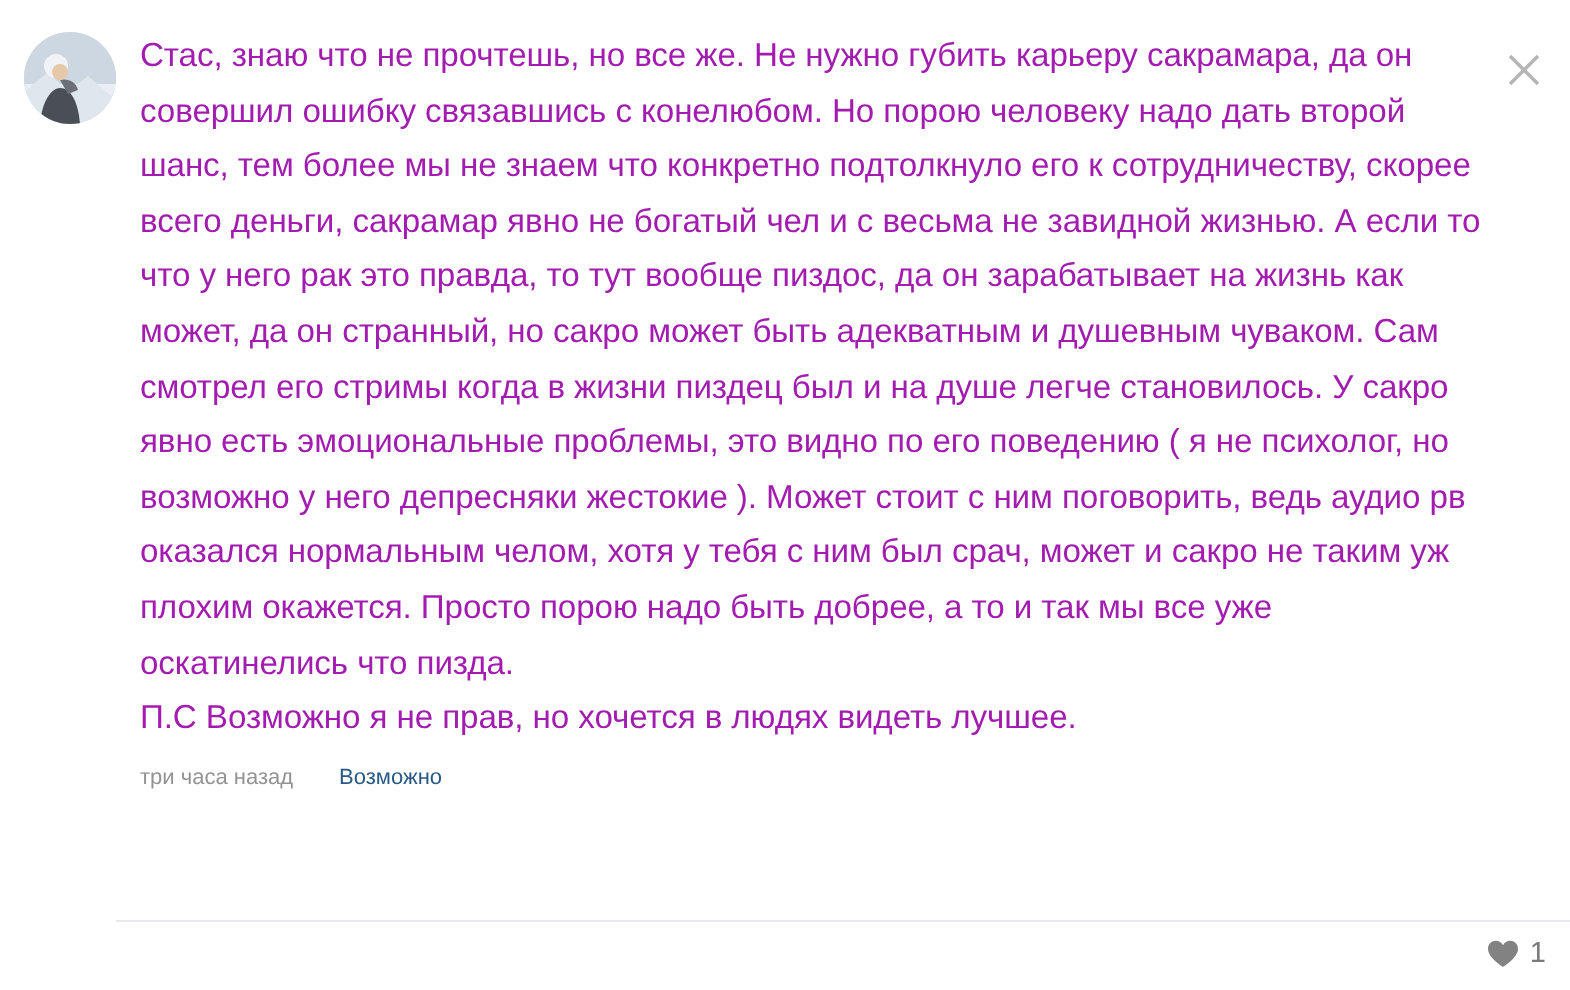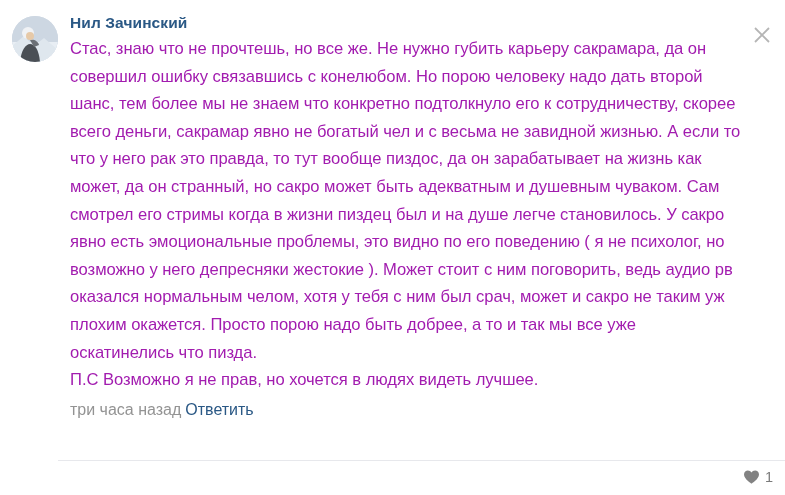--- a/index.html
+++ b/index.html
@@ -133,7 +133,6 @@
   </div>
 
   <div class="body">
-    <a class="author" href="#">Нил Зачинский</a>
     <div class="text">Стас, знаю что не прочтешь, но все же. Не нужно губить карьеру сакрамара, да он совершил ошибку связавшись с конелюбом. Но порою человеку надо дать второй шанс, тем более мы не знаем что конкретно подтолкнуло его к сотрудничеству, скорее всего деньги, сакрамар явно не богатый чел и с весьма не завидной жизнью. А если то что у него рак это правда, то тут вообще пиздос, да он зарабатывает на жизнь как может, да он странный, но сакро может быть адекватным и душевным чуваком. Сам смотрел его стримы когда в жизни пиздец был и на душе легче становилось. У сакро явно есть эмоциональные проблемы, это видно по его поведению ( я не психолог, но возможно у него депресняки жестокие ). Может стоит с ним поговорить, ведь аудио рв оказался нормальным челом, хотя у тебя с ним был срач, может и сакро не таким уж плохим окажется. Просто порою надо быть добрее, а то и так мы все уже оскатинелись что пизда.
 П.С Возможно я не прав, но хочется в людях видеть лучшее.</div>
     <div class="footer">

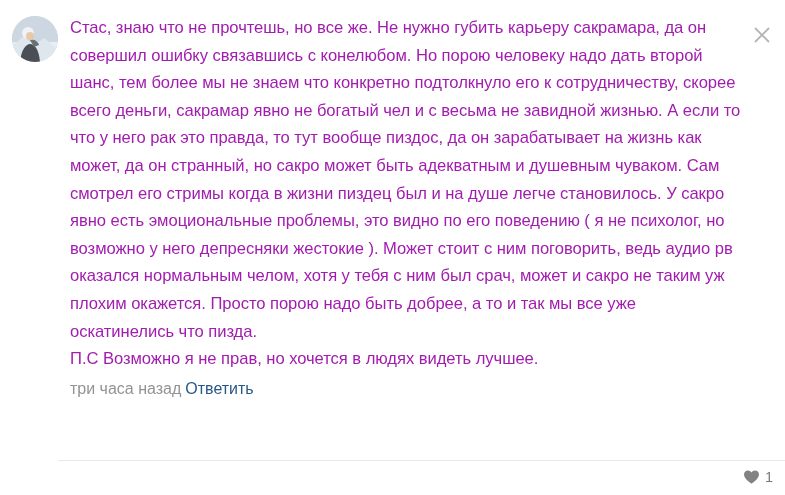--- a/index.html
+++ b/index.html
@@ -61,8 +61,8 @@
     margin-top: 6px;
     display: flex;
     align-items: center;
-    gap: 4px;
-    font-size: 16px;
+    gap: 23px;
+    font-size: 11px;
     line-height: 20px;
   }
   .time {

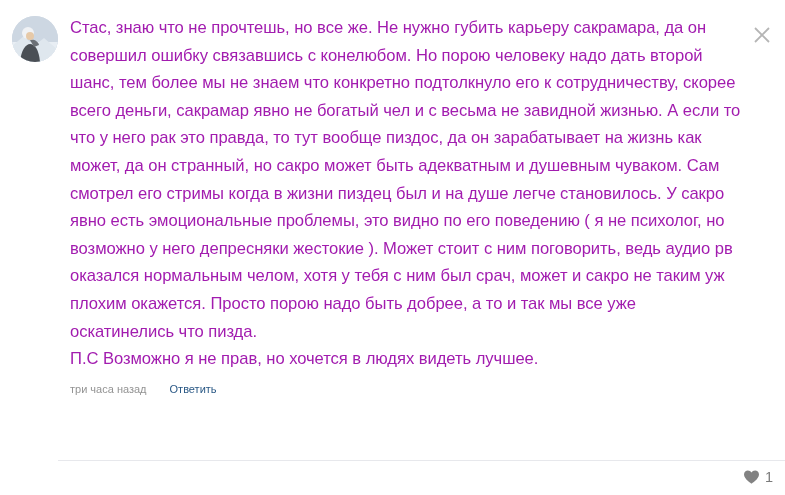--- a/index.html
+++ b/index.html
@@ -137,7 +137,7 @@
 П.С Возможно я не прав, но хочется в людях видеть лучшее.</div>
     <div class="footer">
       <span class="time">три часа назад</span>
-      <span class="reply">Ответить</span>
+      <span class="reply">Возможно</span>
     </div>
   </div>
 

